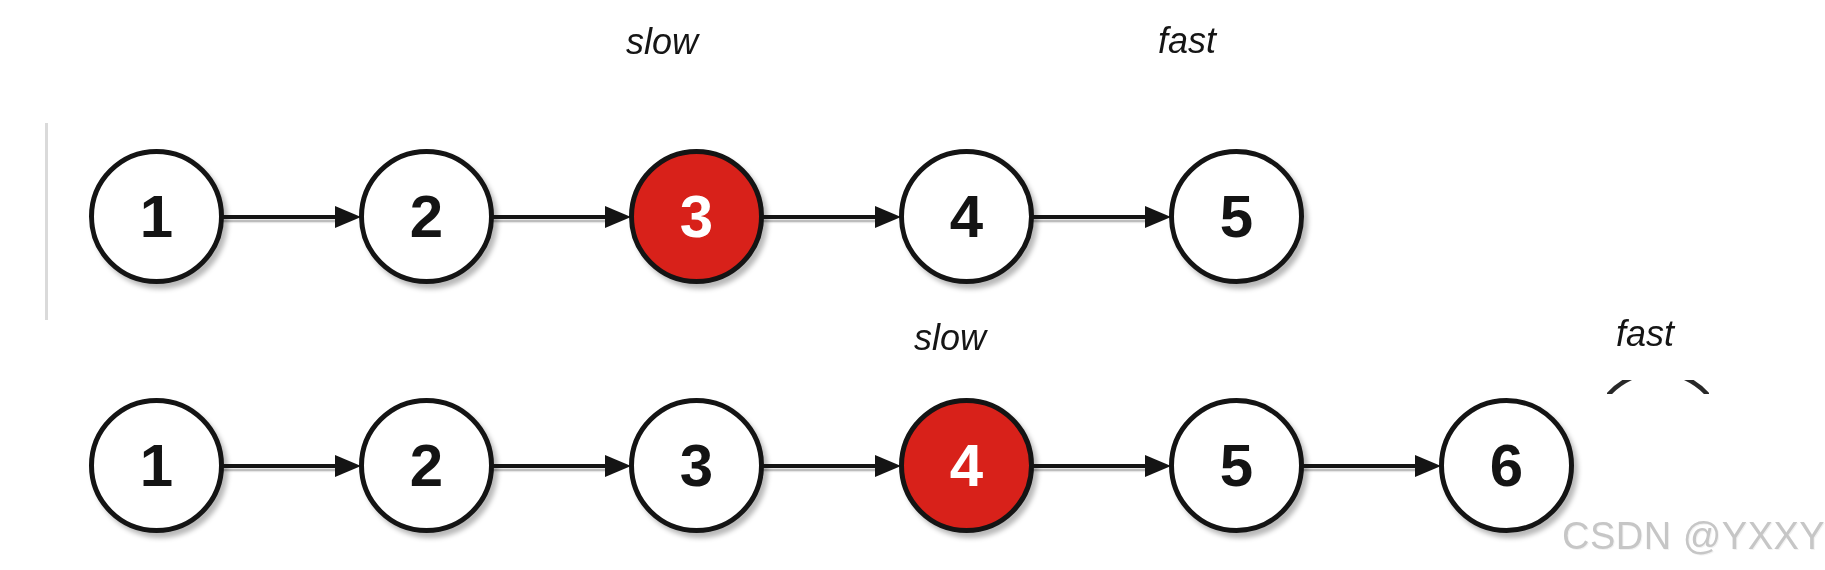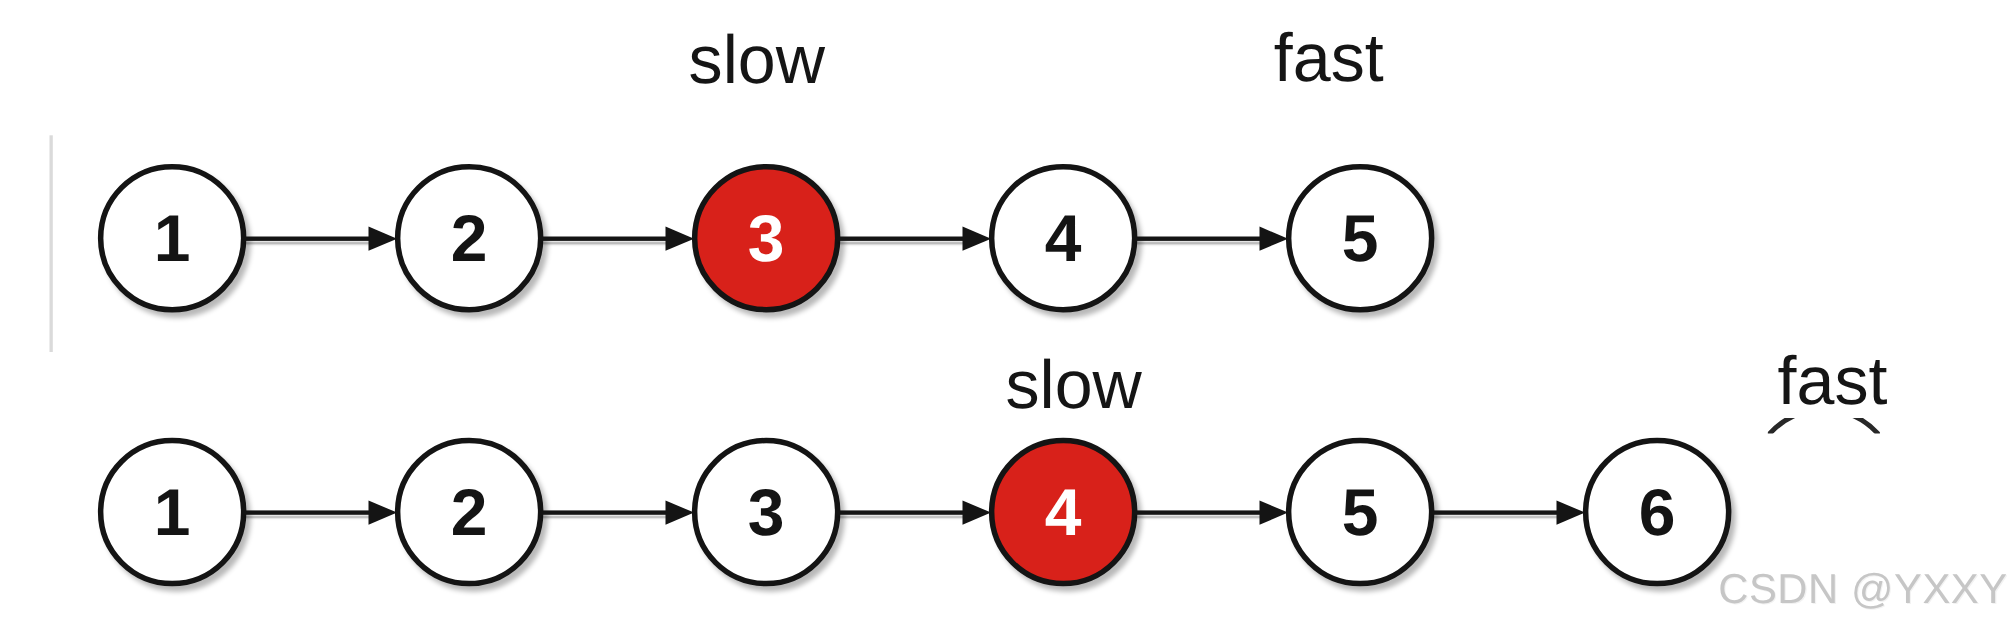--- a/index.html
+++ b/index.html
@@ -25,9 +25,10 @@
   
   .pointer-label {
     position: absolute;
-    font-size: 62px;
+    font-size: 36px;
     line-height: 1;
     color: var(--label-text, #151515);
+    font-style: italic;
   }
   #label-r1-slow { left: 626px; top: 24px; }
   #label-r1-fast { left: 1158px; top: 23px; }

